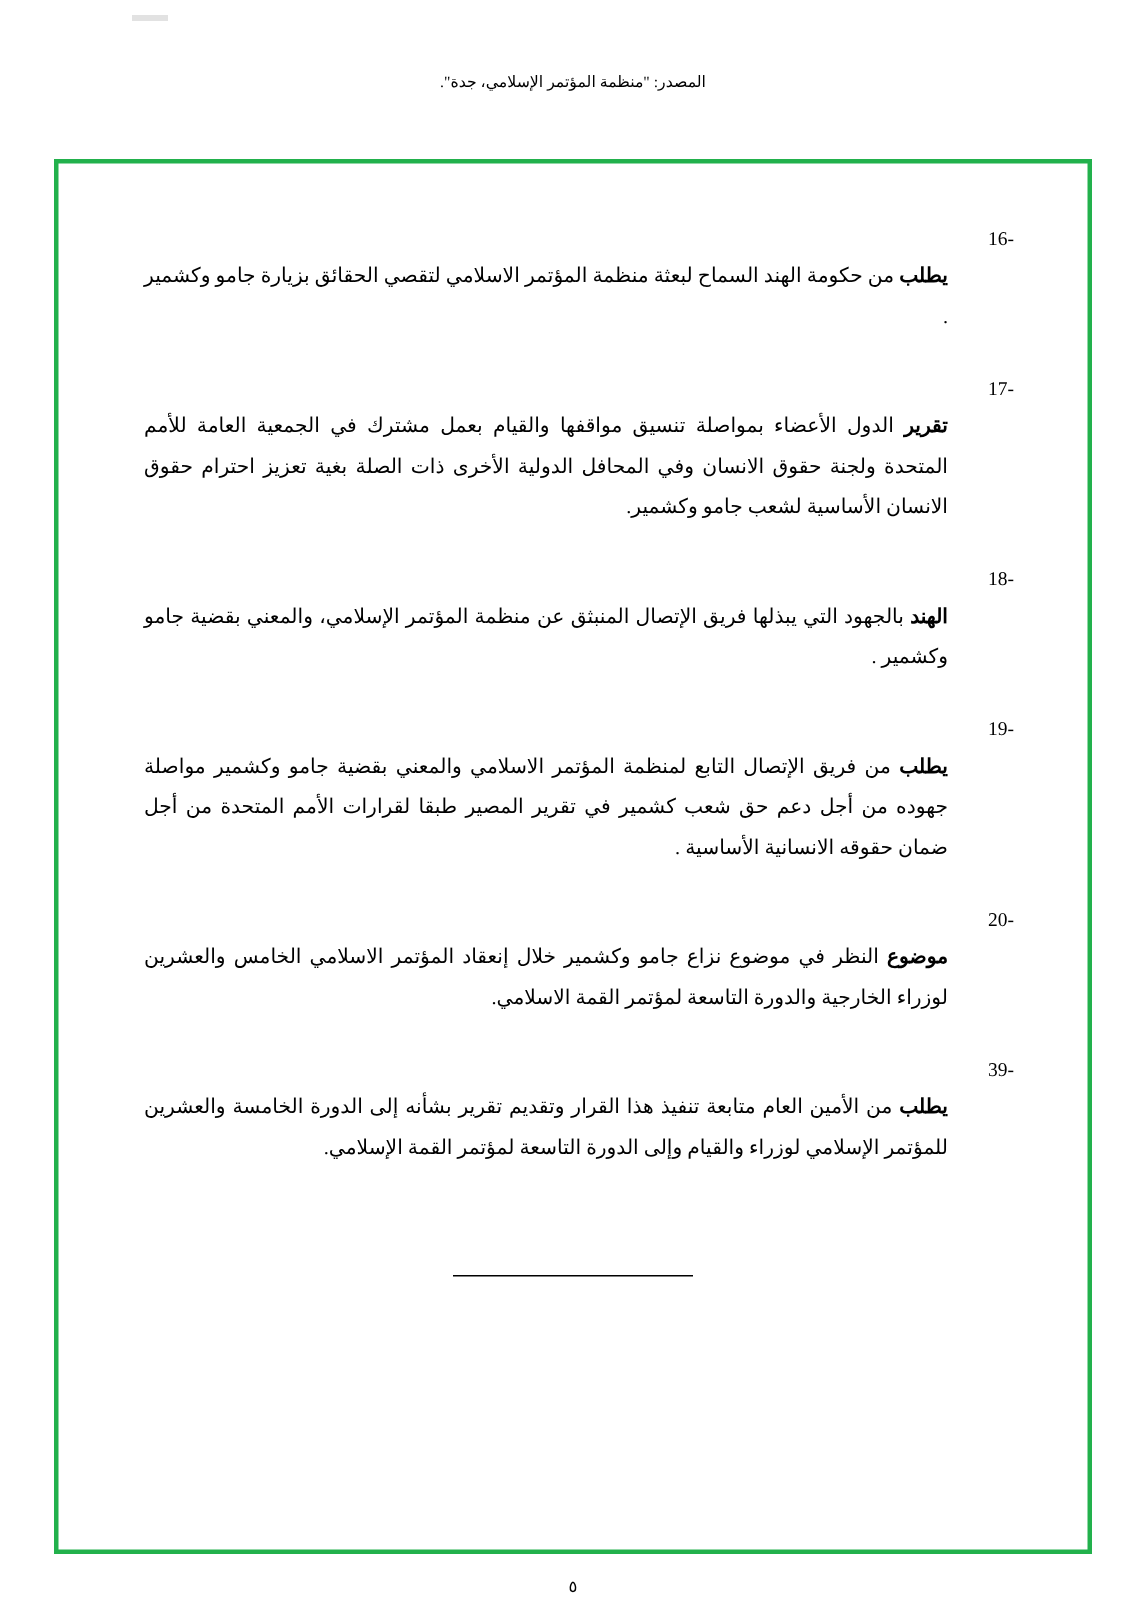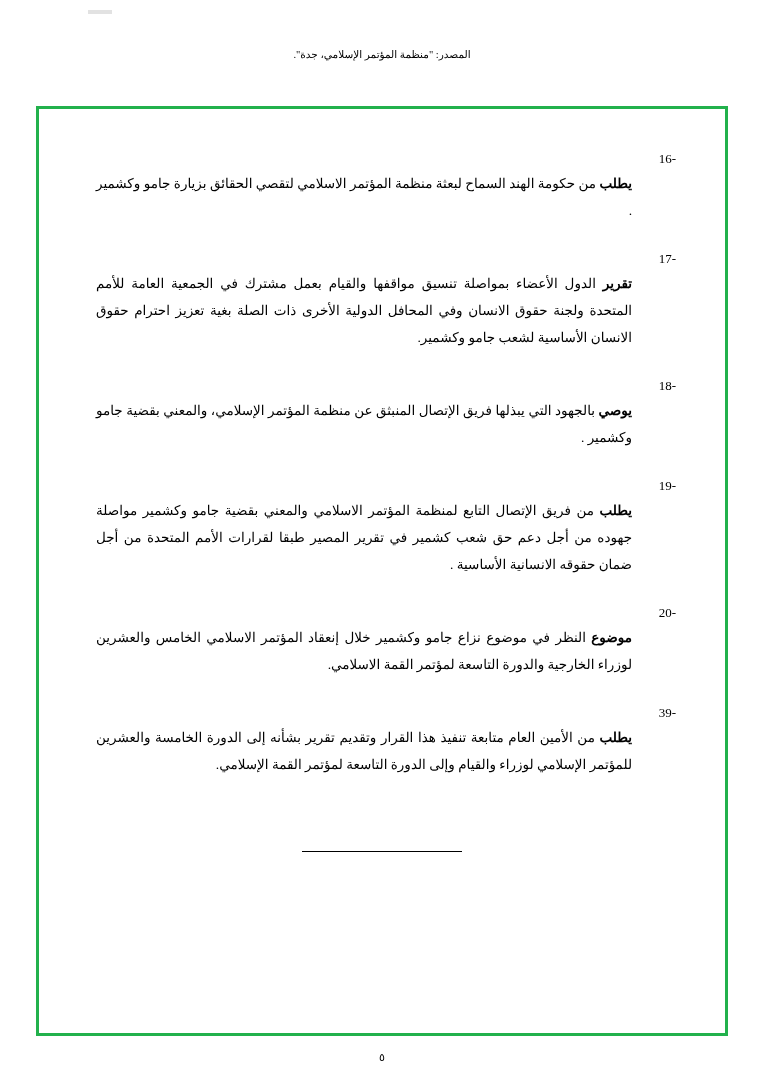--- a/index.html
+++ b/index.html
@@ -143,7 +143,7 @@
 
     <div class="item">
       <div class="item-num">-18</div>
-      <div class="item-body"><span class="verb">يوصي</span><span> بالجهود التي يبذلها فريق الإتصال المنبثق عن منظمة المؤتمر الإسلامي، والمعني بقضية جامو وكشمير .</span></div>
+      <div class="item-body"><span class="verb">الهند</span><span> بالجهود التي يبذلها فريق الإتصال المنبثق عن منظمة المؤتمر الإسلامي، والمعني بقضية جامو وكشمير .</span></div>
     </div>
 
     <div class="item">

